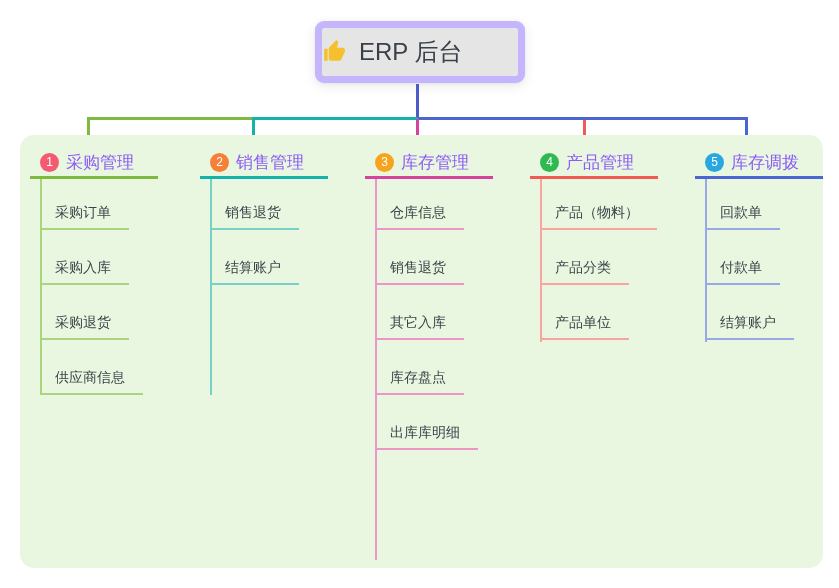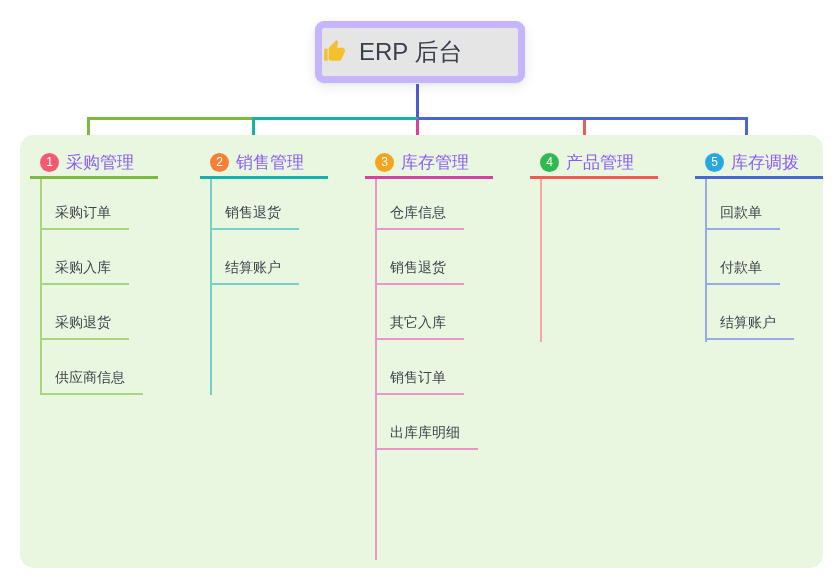--- a/index.html
+++ b/index.html
@@ -140,6 +140,17 @@
       <span class="label">产品管理</span>
     </div>
     <div class="vline" style="height:163px"></div>
+    <div class="children">
+      <div class="child">
+          <span>产品（物料）</span>
+        </div>
+      <div class="child">
+          <span>产品分类</span>
+        </div>
+      <div class="child">
+          <span>产品单位</span>
+        </div>
+    </div>
   </div>
 
   <div class="branch" style="left: 695px; --c: #4a66d3; --cl: #98a9e8; --badge: #29a7e1;">

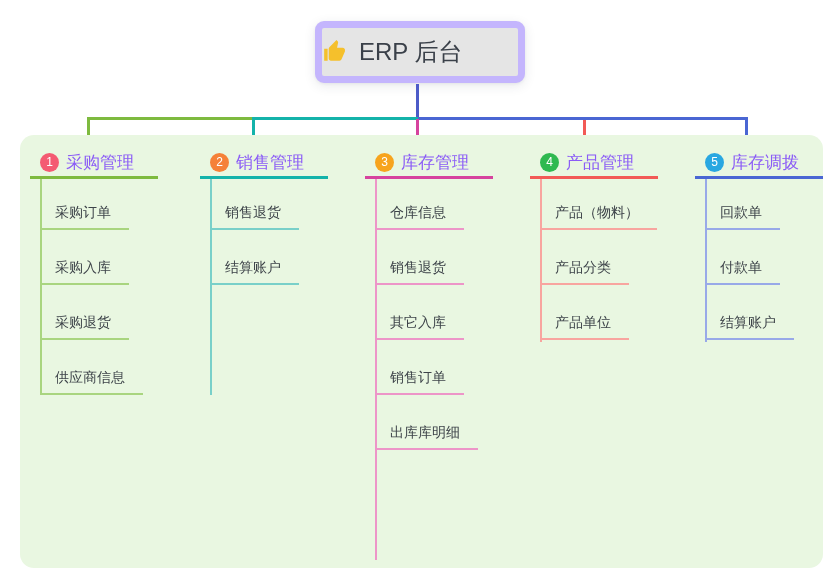--- a/index.html
+++ b/index.html
@@ -126,7 +126,7 @@
           <span>其它入库</span>
         </div>
       <div class="child">
-          <span>销售订单</span>
+          <span>库存盘点</span>
         </div>
       <div class="child">
           <span>出库库明细</span>

